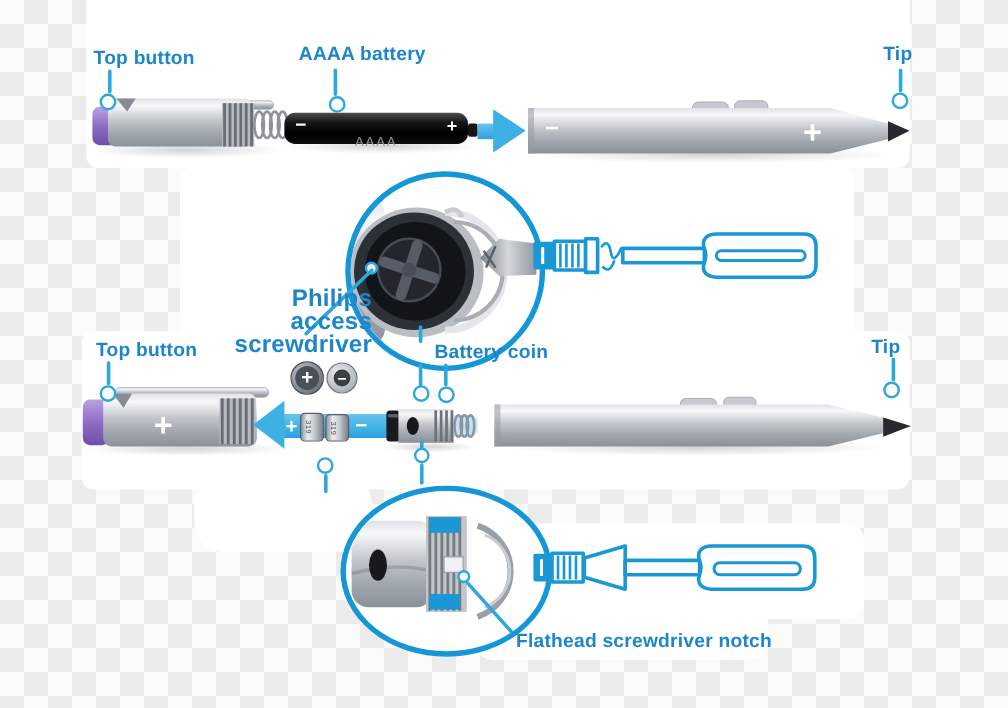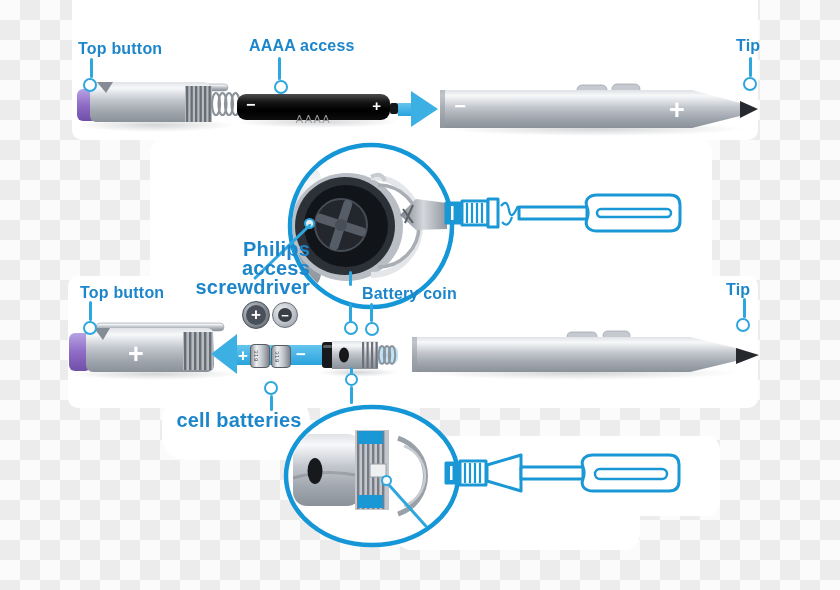--- a/index.html
+++ b/index.html
@@ -129,7 +129,7 @@
   <div class="lead" style="left:90px;top:58px;height:20px;"></div>
   <div class="mark" style="left:83px;top:78px;"></div>
 
-  <div class="lbl" style="left:249px;top:37px;">AAAA access</div>
+  <div class="lbl" style="left:249px;top:37px;">AAAA battery</div>
   <div class="lead" style="left:278px;top:57px;height:23px;"></div>
   <div class="mark" style="left:274px;top:80px;"></div>
 

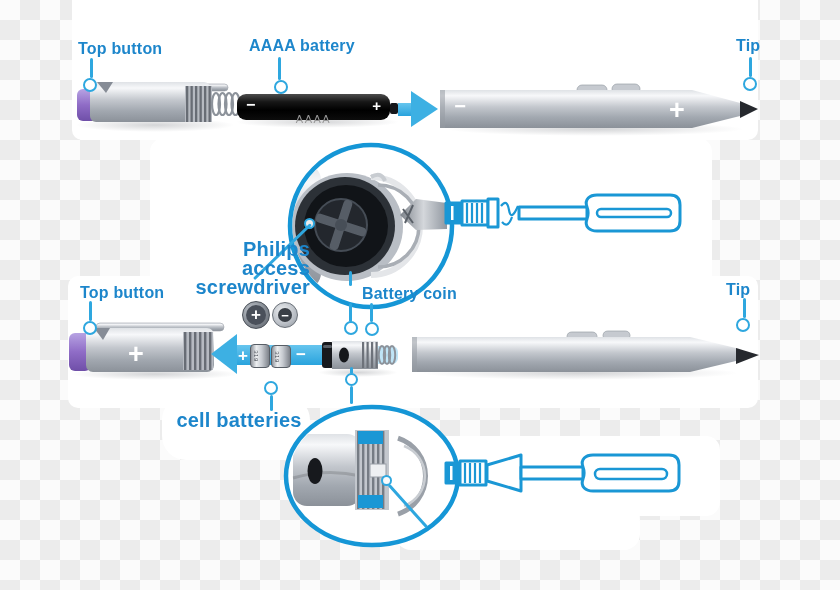--- a/index.html
+++ b/index.html
@@ -270,7 +270,6 @@
   <div class="mark" style="left:264px;top:381px;"></div>
   <div class="lead" style="left:270px;top:395px;height:16px;"></div>
   <div class="lbl lbl-sm" style="left:175px;top:411px;width:128px;text-align:center;">
-    <div>cell batteries</div>
   </div>
 
   <div class="lead" style="left:350px;top:367px;height:7px;"></div>

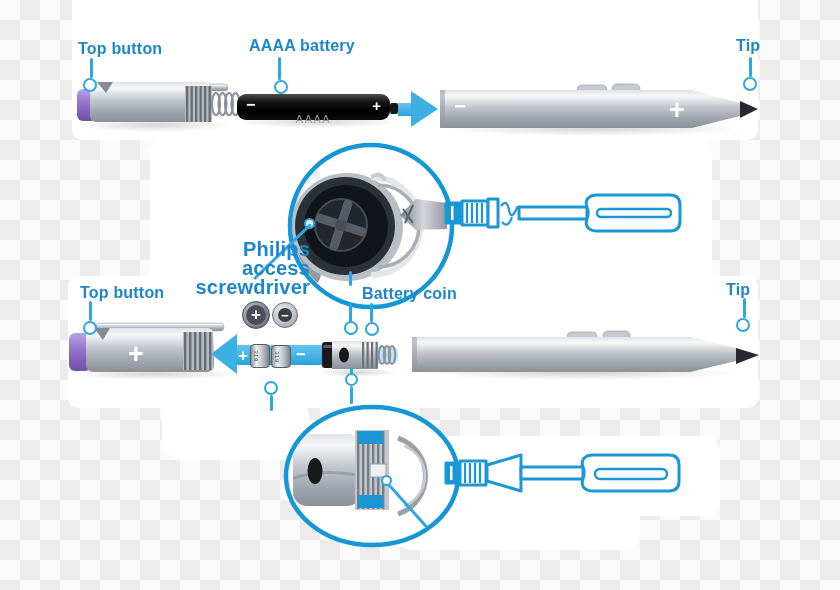--- a/index.html
+++ b/index.html
@@ -320,6 +320,7 @@
     <path d="M22,13 L22,33 M27,13 L27,33 M32,13 L32,33 M37,13 L37,33" stroke="#1a97d5" stroke-width="2.2"></path>
   </svg>
 
+  <div class="lbl" style="left:430px;top:526px;">Flathead screwdriver notch</div>
 
 </div>
 

